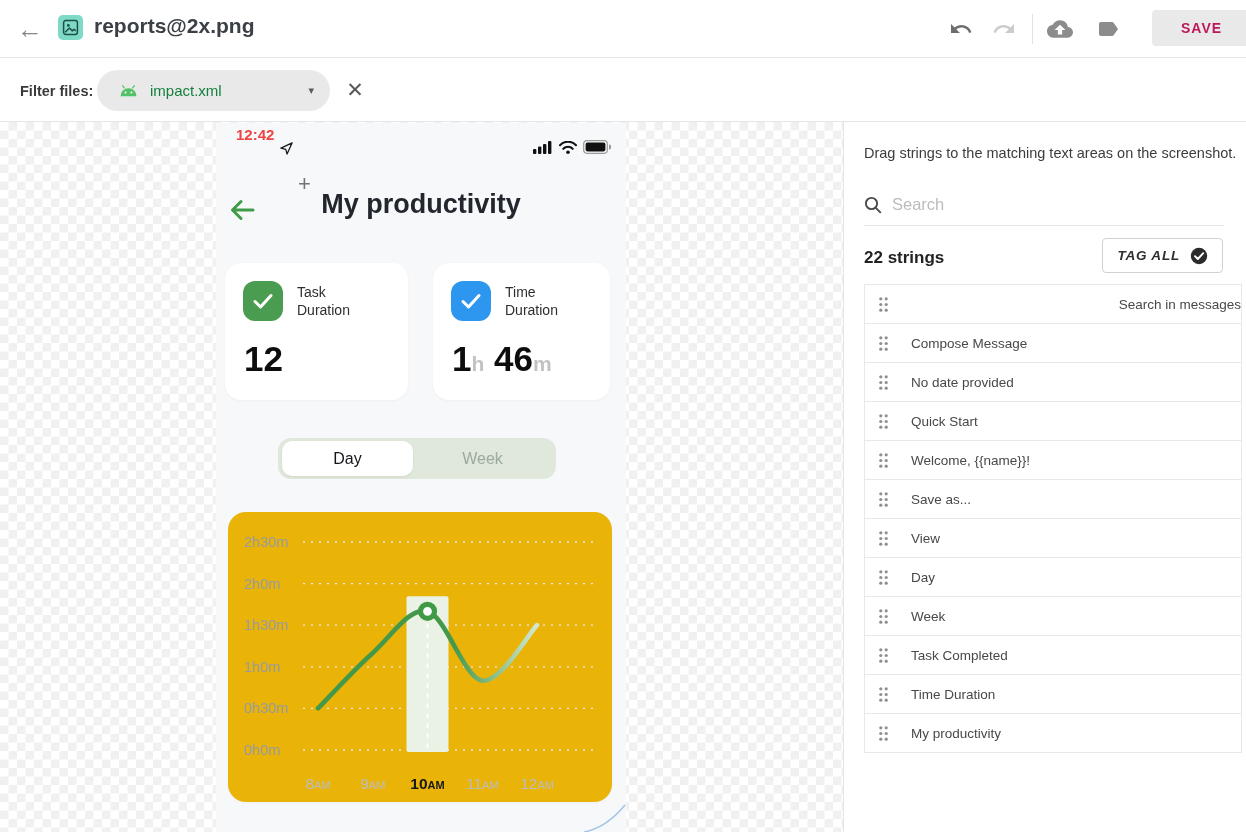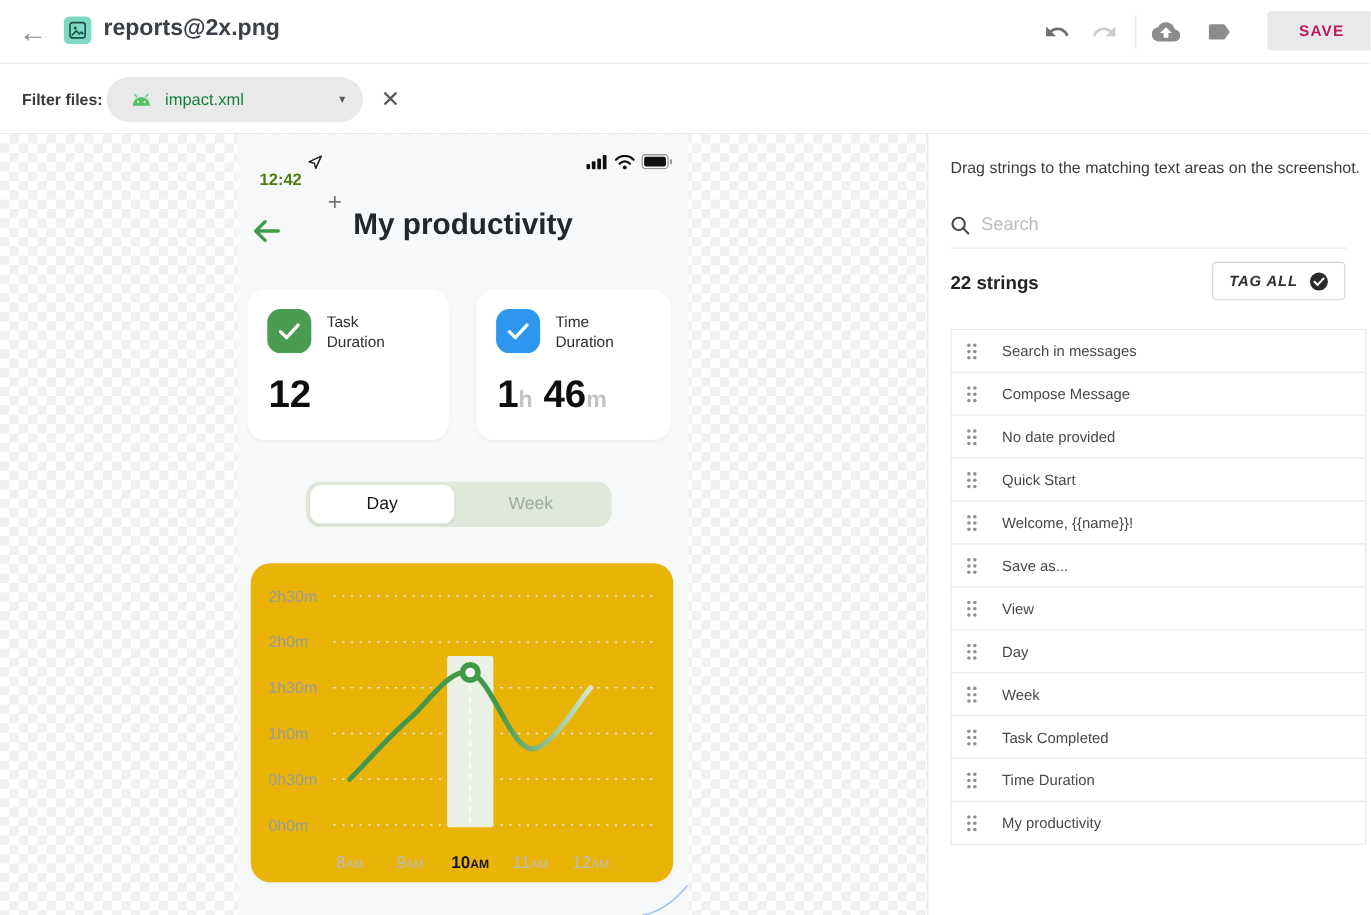--- a/index.html
+++ b/index.html
@@ -48,7 +48,7 @@
 
   
   #phone { left:216px; top:1px; width:410px; height:709px; background:#f7f8f9; overflow:hidden; }
-  #sb-time { left:20px; top:32px; font-size:15px; font-weight:600; color:#4d7c0f; }
+  #sb-time { left:20px; top:3px; font-size:15px; font-weight:600; color:#ef4444; }
   #sb-nav { left:64px; top:18px; }
   #sb-icons { right:15px; top:17px; display:flex; align-items:center; gap:6px; }
   #phone-back { left:12px; top:74px; width:28px; height:26px; cursor:pointer; }

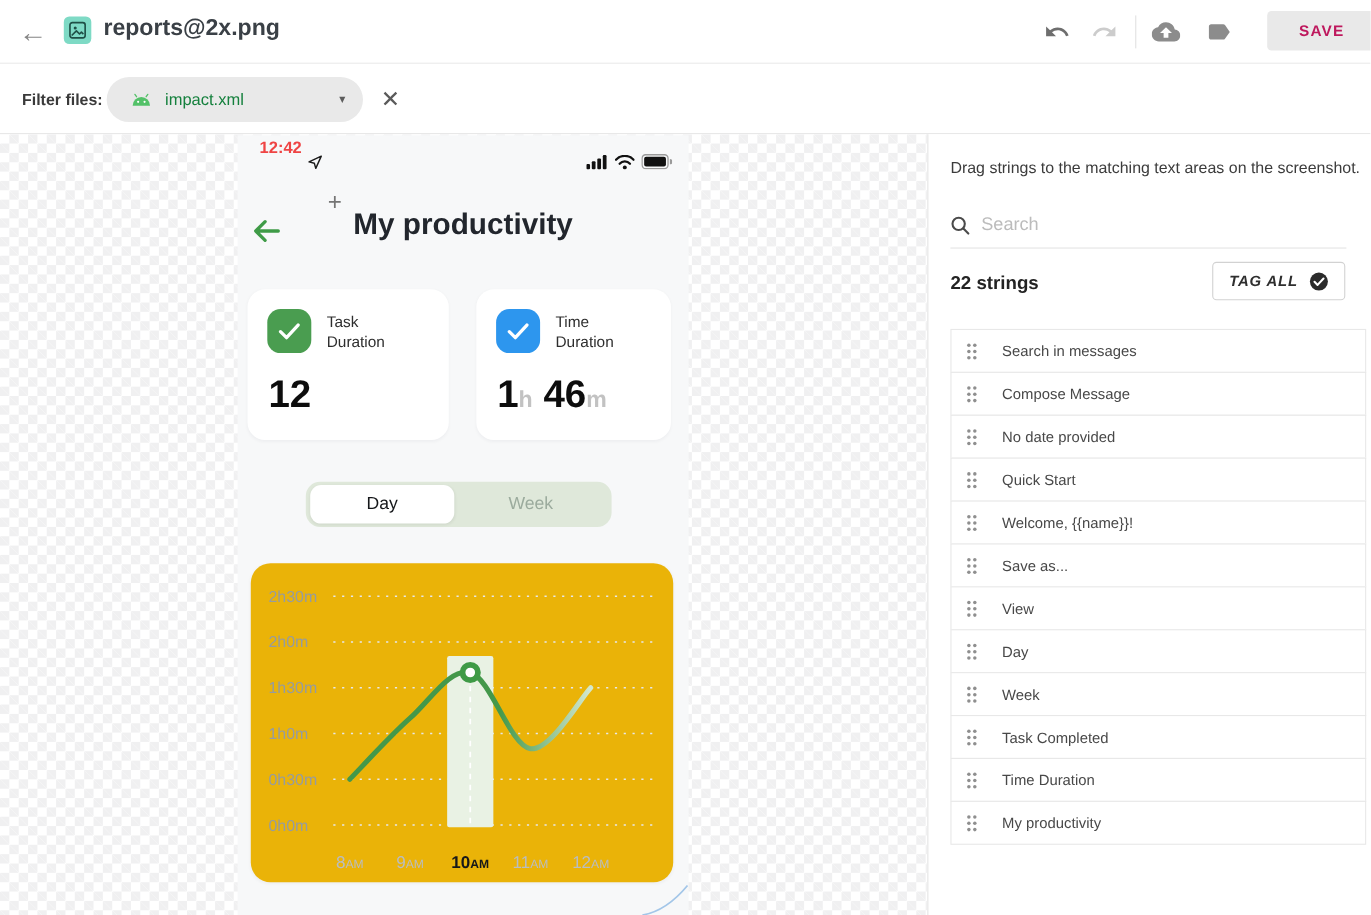--- a/index.html
+++ b/index.html
@@ -87,7 +87,7 @@
   #string-list { left:20px; top:161px; width:378px; }
   .string-row { position:relative; height:40px; background:#fff; border:1px solid #e8e8e8; margin-top:-1px;
     display:flex; align-items:center; padding-left:13px; gap:22px; cursor:grab; }
-  .string-row:first-child { margin-top:16px; }
+  .string-row:first-child { margin-top:1px;justify-content:space-between; }
   .string-label { font-size:13.5px; color:#484848; }
 </style>
 </head>

